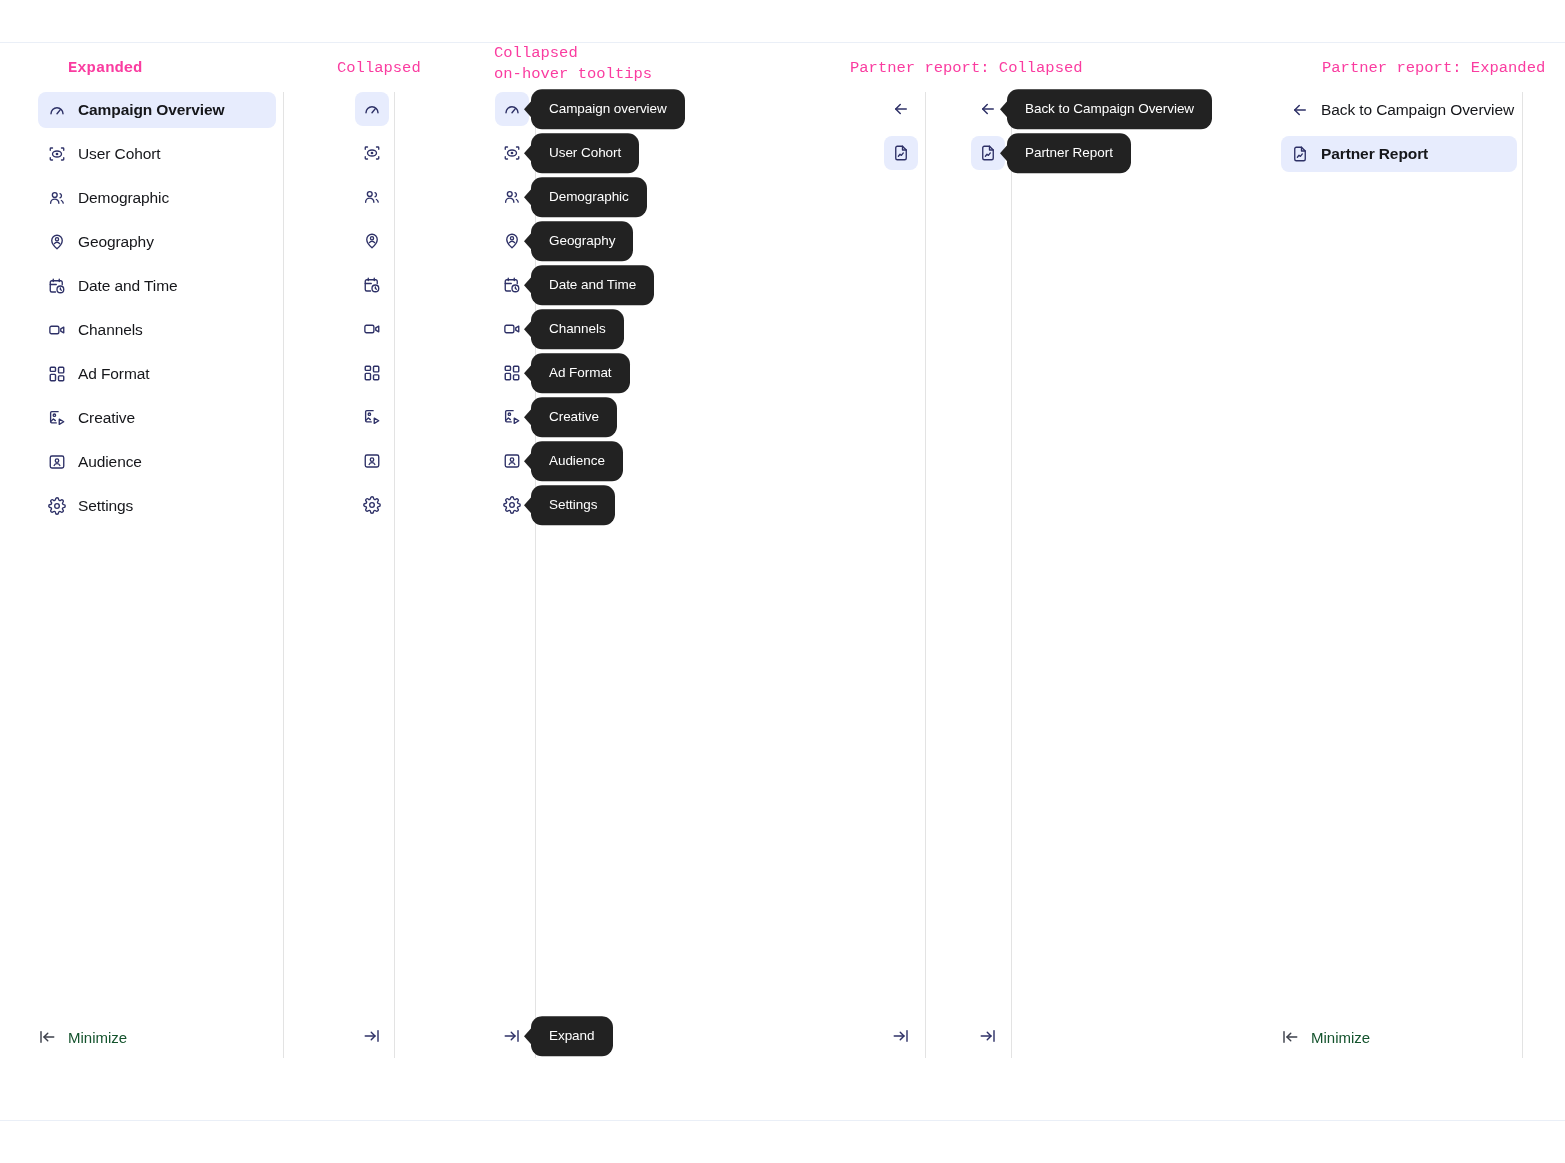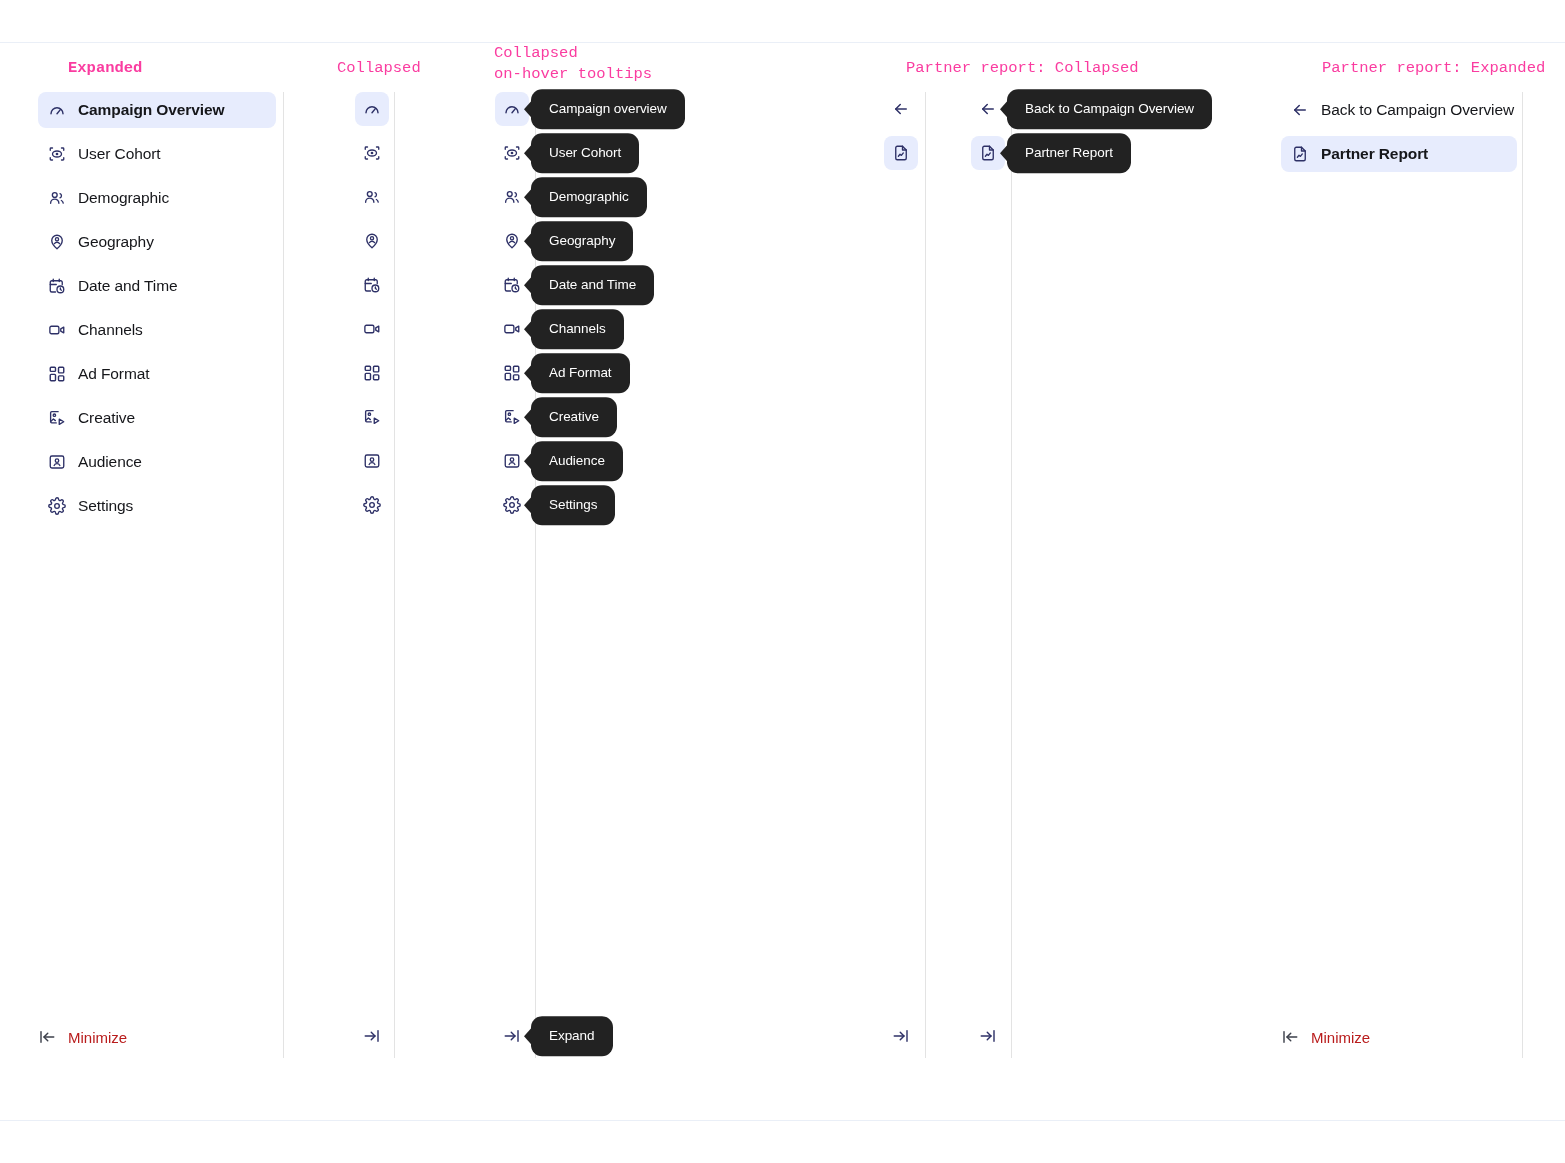--- a/index.html
+++ b/index.html
@@ -161,7 +161,7 @@
   <div class="caption" style="left:337px; top:58px;">Collapsed</div>
   <div class="caption" style="left:494px; top:43px;">Collapsed
 on-hover tooltips</div>
-  <div class="caption" style="left:906px; top:58px;">Partner report: Collapsed</div>
+  <div class="caption" style="left:850px; top:58px;">Partner report: Collapsed</div>
   <div class="caption" style="left:1322px; top:58px;font-family:Liberation Mono, monospace;">Partner report: Expanded</div>
 
   <div class="panel" style="left:38px; width:238px;">

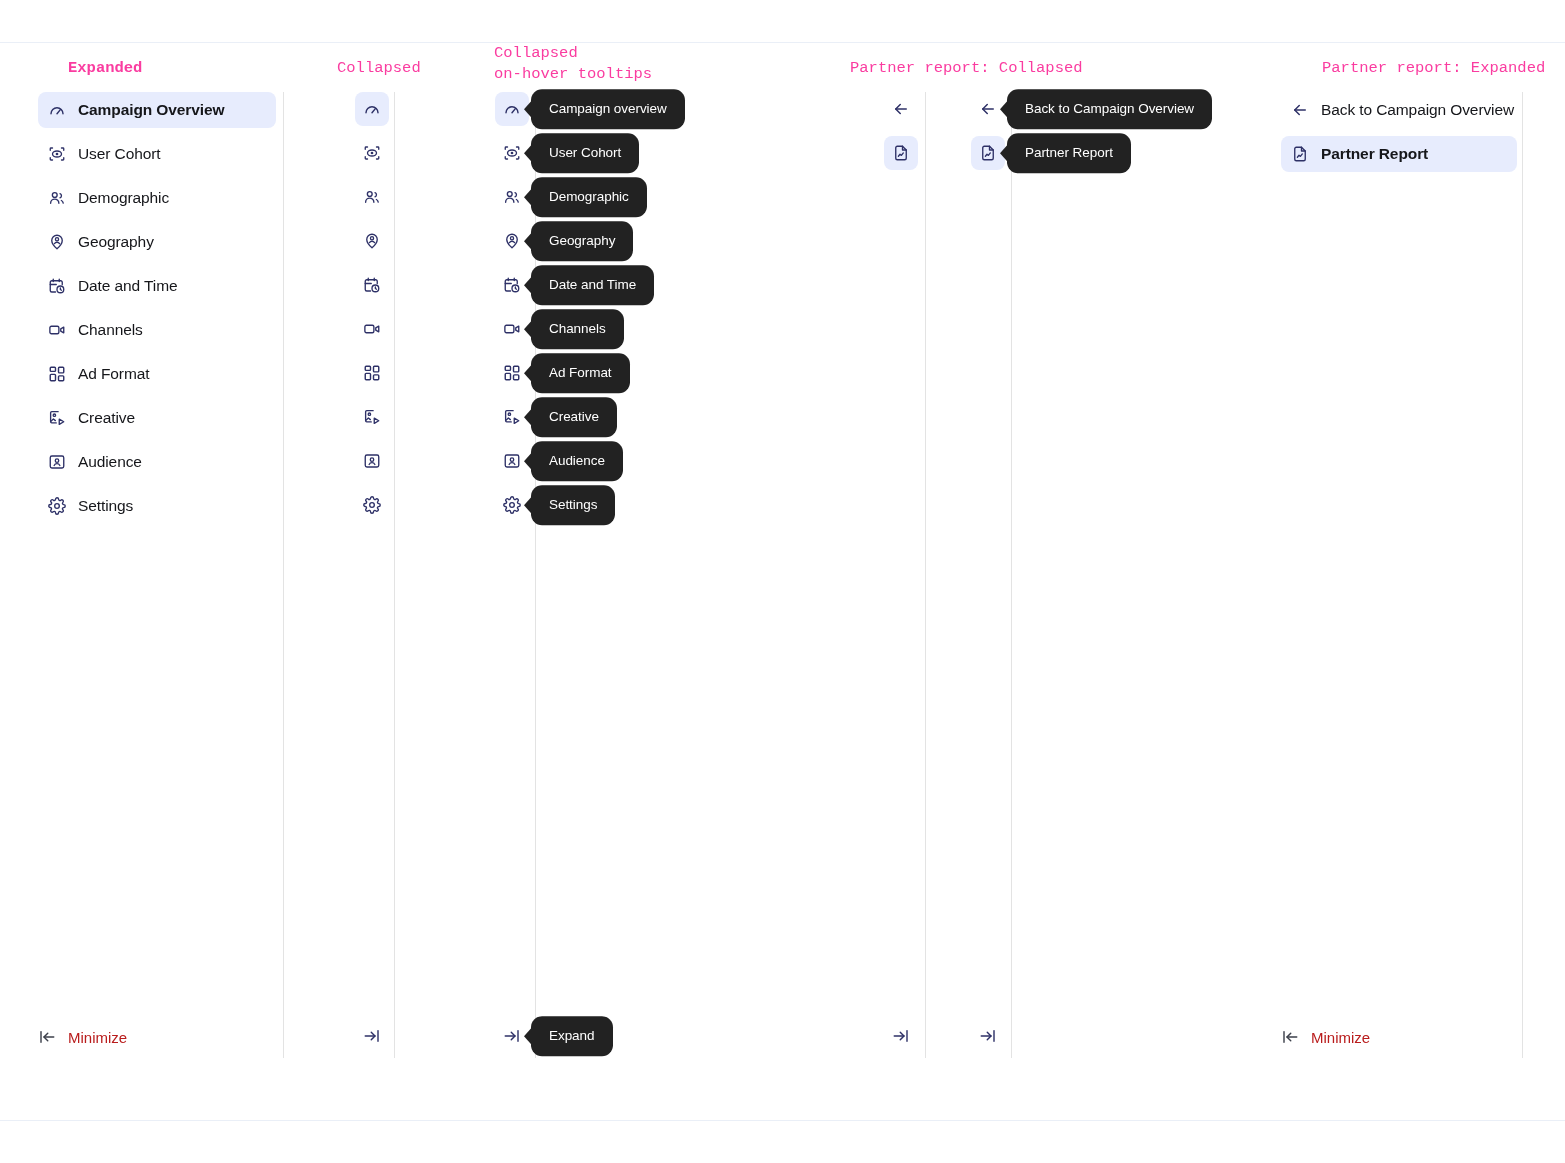--- a/index.html
+++ b/index.html
@@ -131,7 +131,7 @@
   }
   .footer-label {
     font-size: 15px;
-    color: #b91c1c;
+    color: #14532d;
     white-space: nowrap;
   }
   .footer .ico { color: #3b3f4a; }

